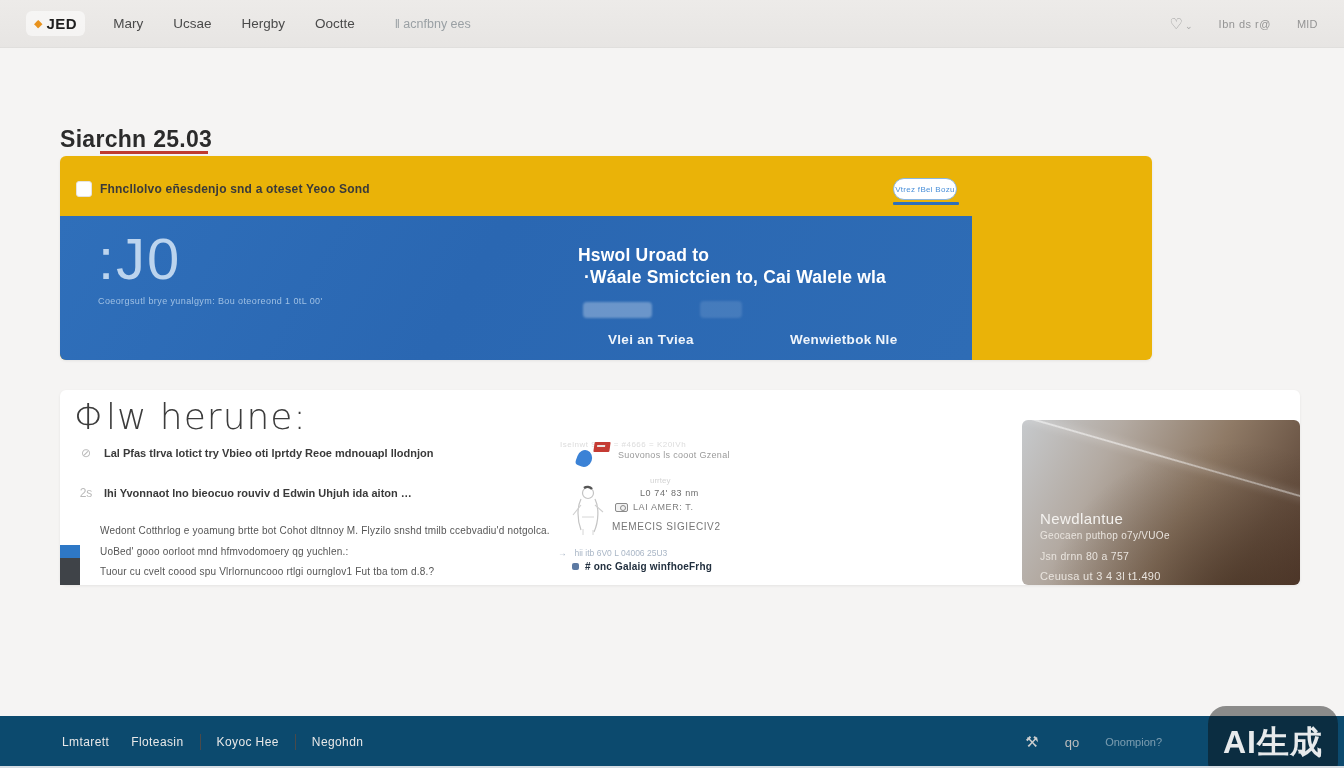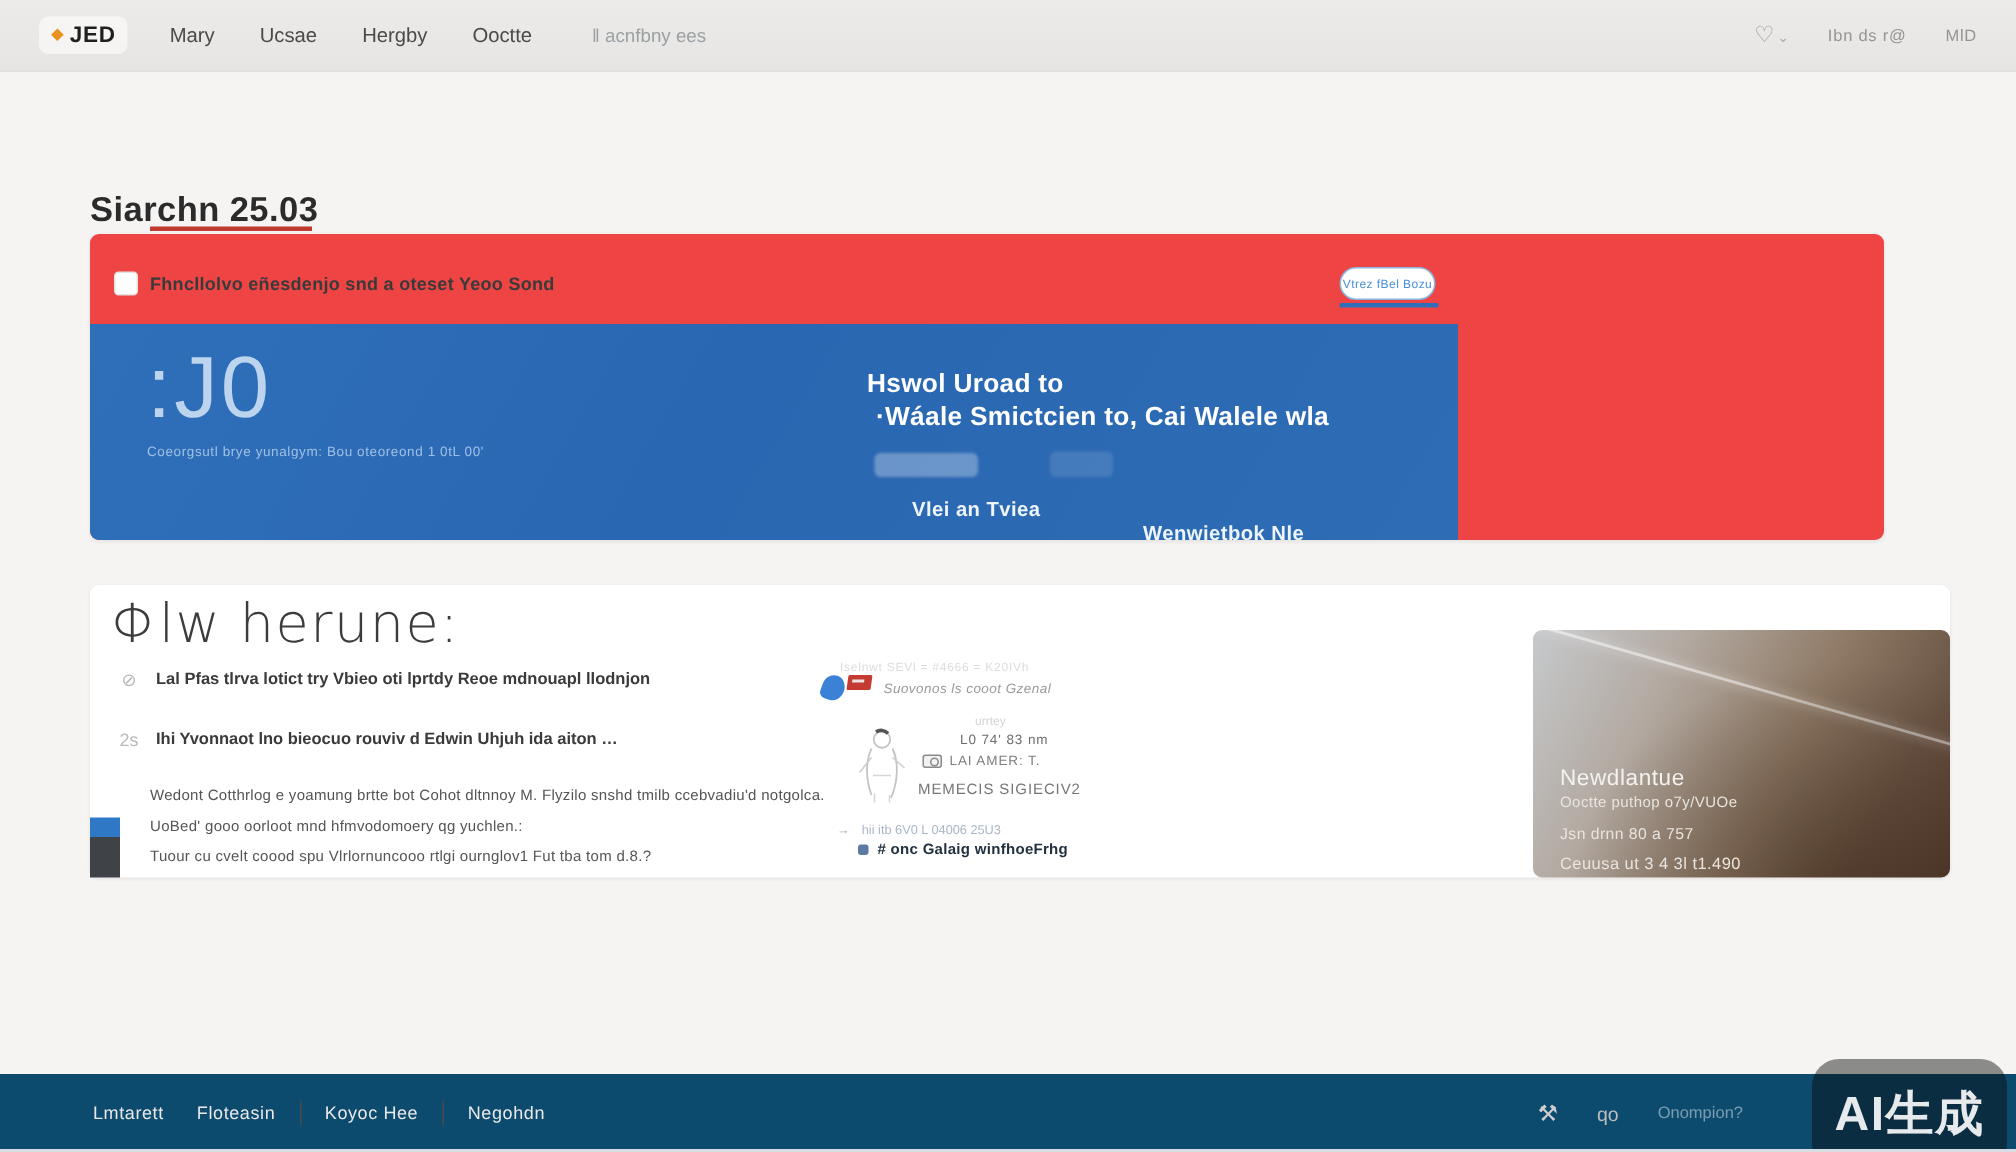--- a/index.html
+++ b/index.html
@@ -28,8 +28,8 @@
   .title-underline { position:absolute; left:100px; top:151px; width:108px; height:3px; background:#bf3b2f; }
 
   
-  .hero-card { position:absolute; left:60px; top:156px; width:1196px; height:204px;
-    background:#ef4444; border-radius:6px; box-shadow:0 1px 3px rgba(0,0,0,.07); overflow:hidden; }
+  .hero-card { position:absolute; left:60px; top:156px; width:1092px; height:204px;
+    background:#eab308; border-radius:6px; box-shadow:0 1px 3px rgba(0,0,0,.07); overflow:hidden; }
   .hero-checkbox { position:absolute; left:16px; top:25px; width:16px; height:16px;
     border:1.5px solid #e4e2e0; border-radius:3px; background:#fefefe; cursor:pointer; }
   .hero-notice { position:absolute; left:40px; top:26px; font-size:12px; color:#3a3a3a; font-weight:600; letter-spacing:.2px; }

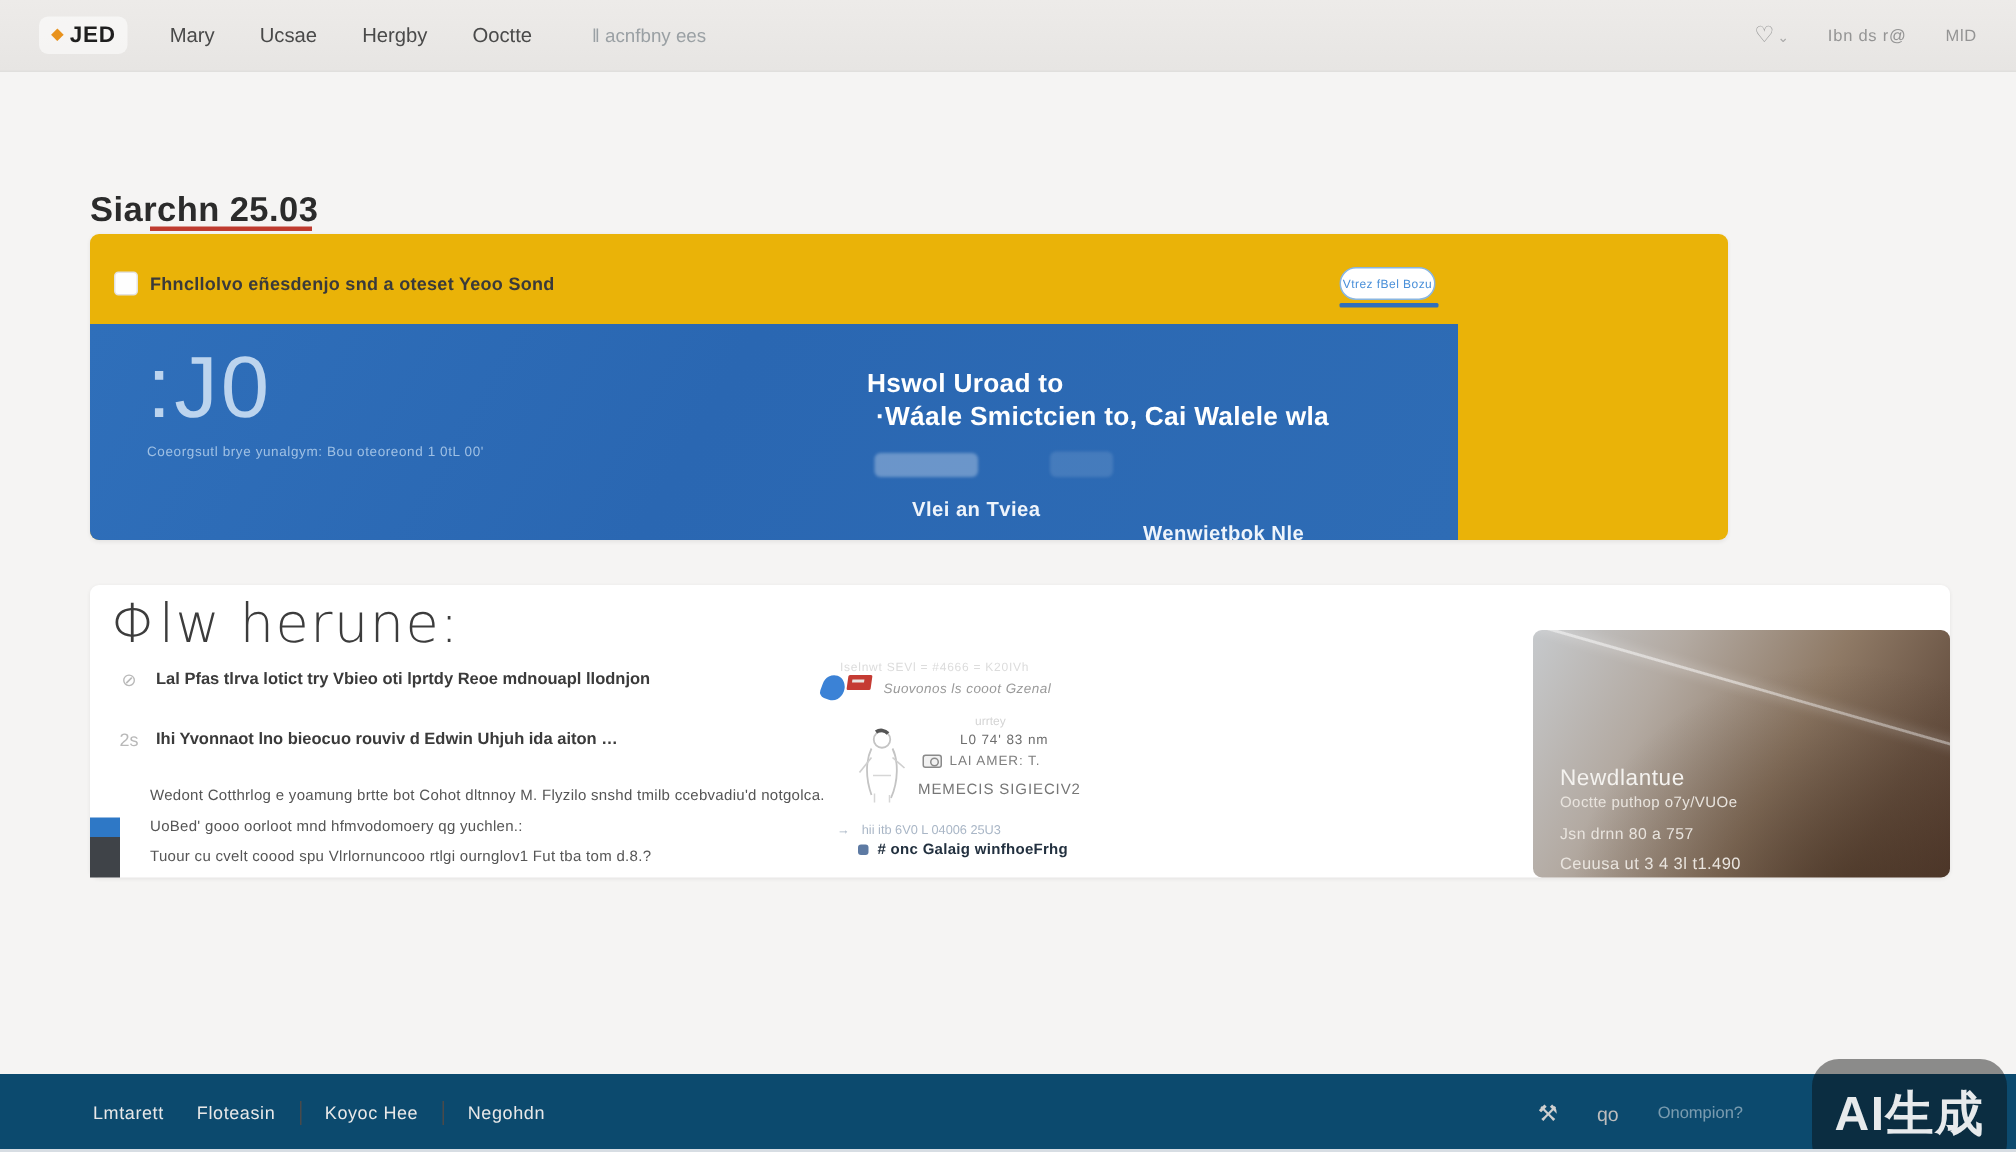--- a/index.html
+++ b/index.html
@@ -52,7 +52,7 @@
     background:rgba(255,255,255,.12); border-radius:4px; filter:blur(1px); }
   .banner-link { position:absolute; top:116px; color:#eef4fb; font-size:13.5px; font-weight:600;
     letter-spacing:.3px; cursor:pointer; text-decoration:none; }
-  .banner-link.l1 { left:548px; } .banner-link.l2 { left:702px;margin-top:16px; }
+  .banner-link.l1 { left:548px; } .banner-link.l2 { left:730px; }
 
   
   .hero-image { position:absolute; left:960px; top:0; width:280px; height:204px;

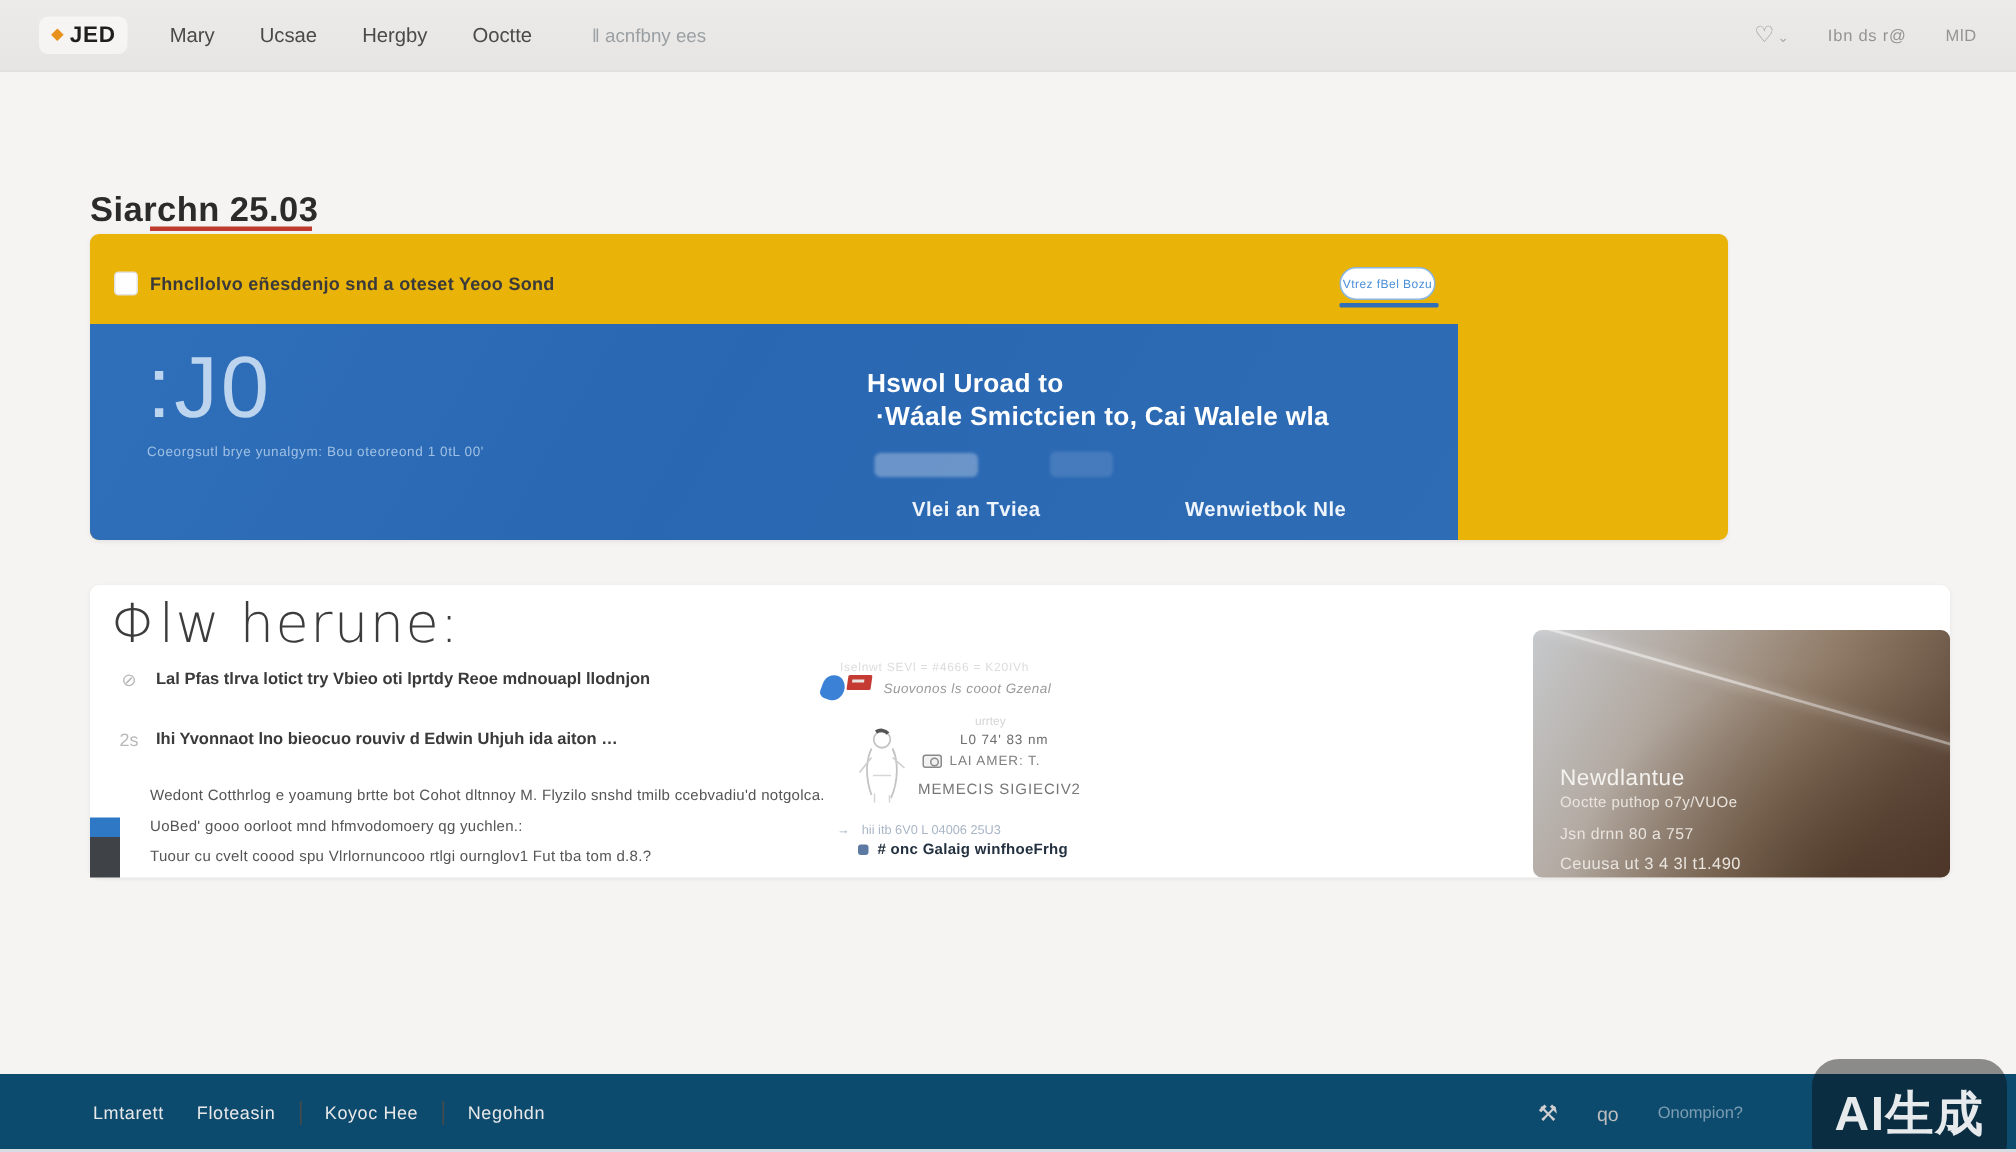--- a/index.html
+++ b/index.html
@@ -98,7 +98,7 @@
 
   
   .spec-header { position:absolute; left:500px; top:50px; font-size:8px; color:#dcdcdc; letter-spacing:.5px; }
-  .spec-brand { position:absolute; left:488px; top:60px; display:flex; align-items:center; gap:8px;font-style:italic; }
+  .spec-brand { position:absolute; left:517px; top:60px; display:flex; gap:8px; }
   .drop-icon { width:15px; height:17px; background:#3b82d6; border-radius:50% 50% 50% 4px; transform:rotate(20deg); }
   .flag-icon { width:16px; height:10px; background:#c53b33; border-radius:1px; transform:skewX(-8deg); position:relative; margin-left:-6px; margin-top:-8px; }
   .flag-icon::after { content:""; position:absolute; left:3px; top:3px; width:8px; height:2px; background:#e9e4e0; }

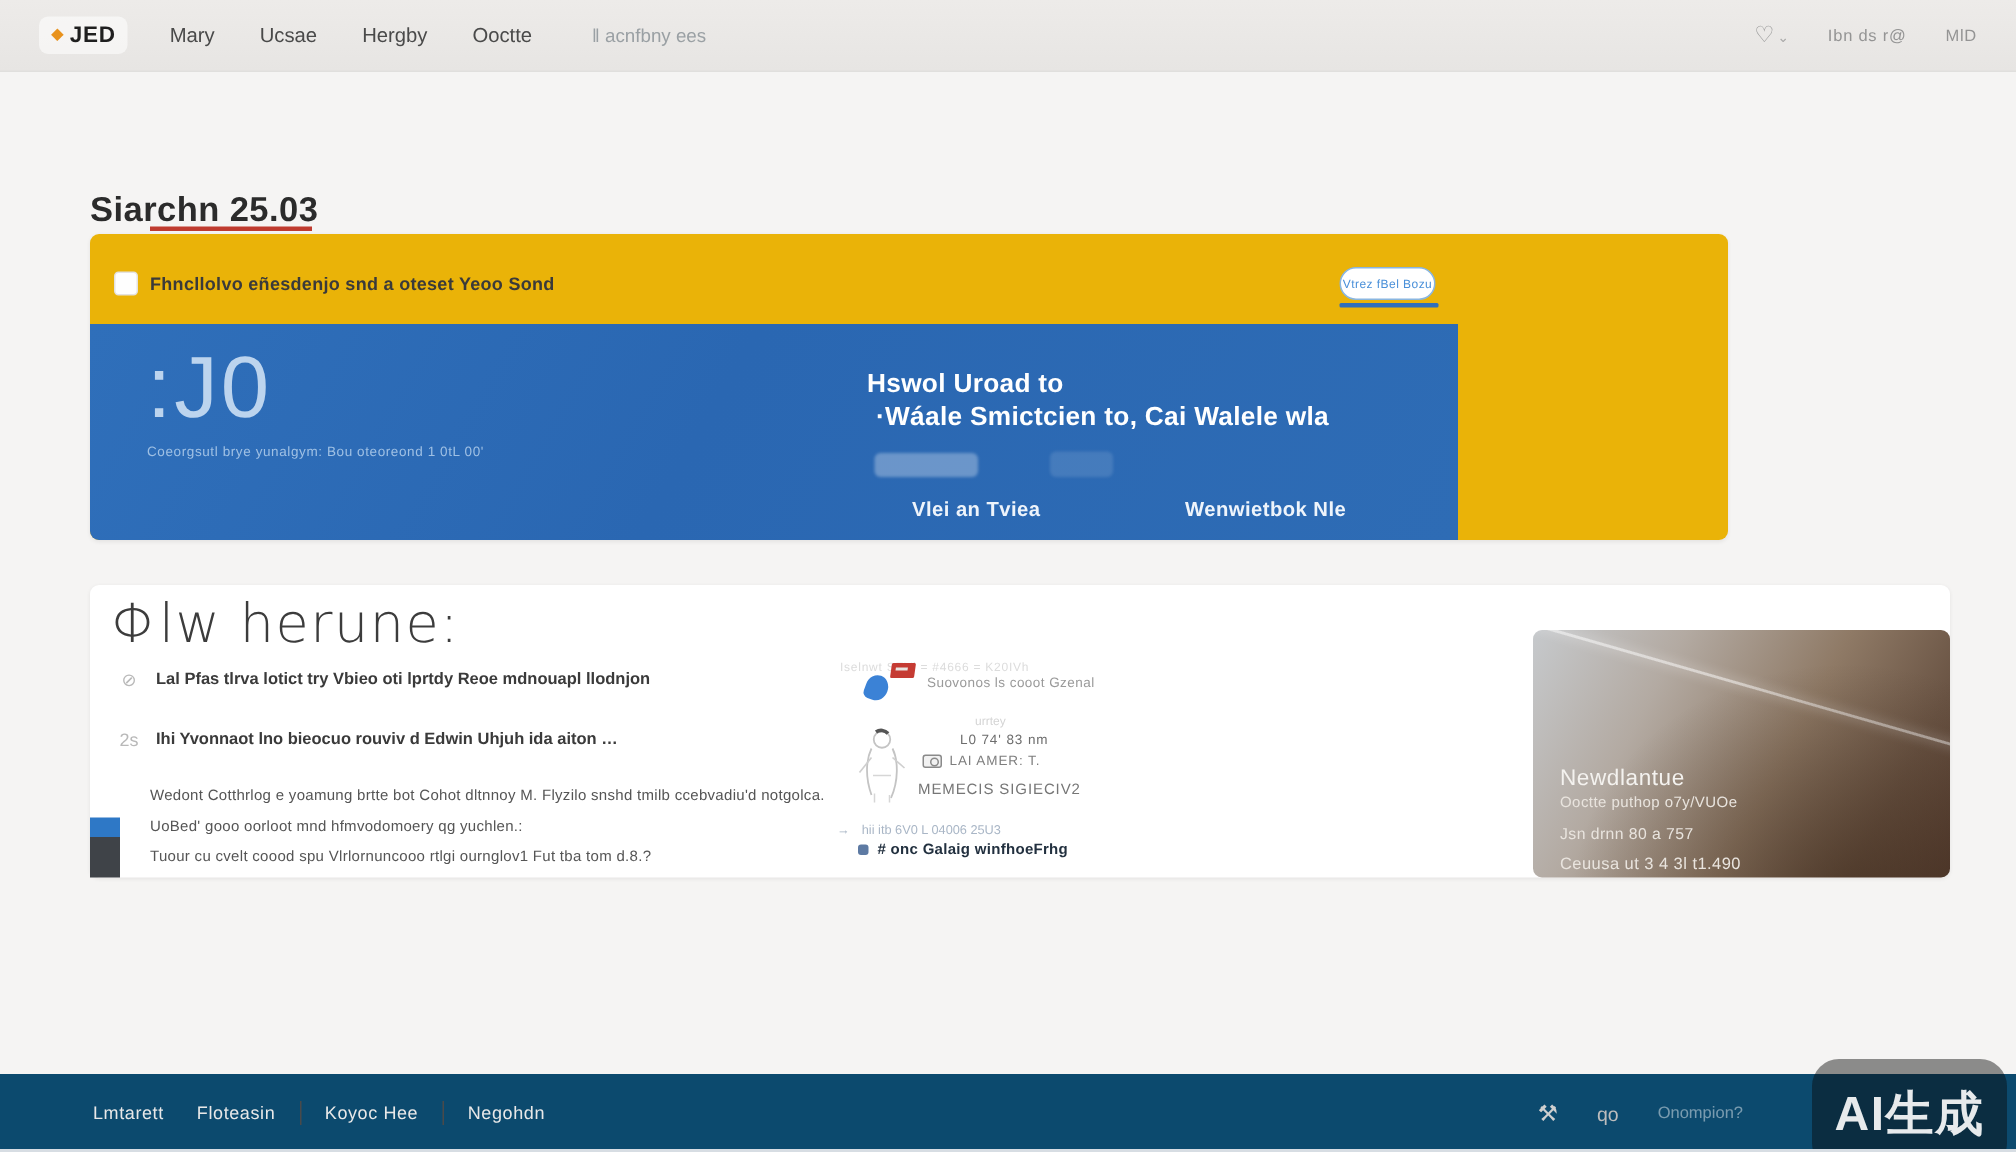--- a/index.html
+++ b/index.html
@@ -246,7 +246,7 @@
       <div class="streak"></div>
       <div class="vignette"></div>
       <div class="ni-title">Newdlantue</div>
-      <div class="ni-line l1">Ooctte puthop o7y/VUOe</div>
+      <div class="ni-line l1">Geocaen puthop o7y/VUOe</div>
       <div class="ni-line l2">Jsn drnn 80 a 757</div>
       <div class="ni-line l3">Ceuusa  ut 3 4 3l  t1.490</div>
     </div>

